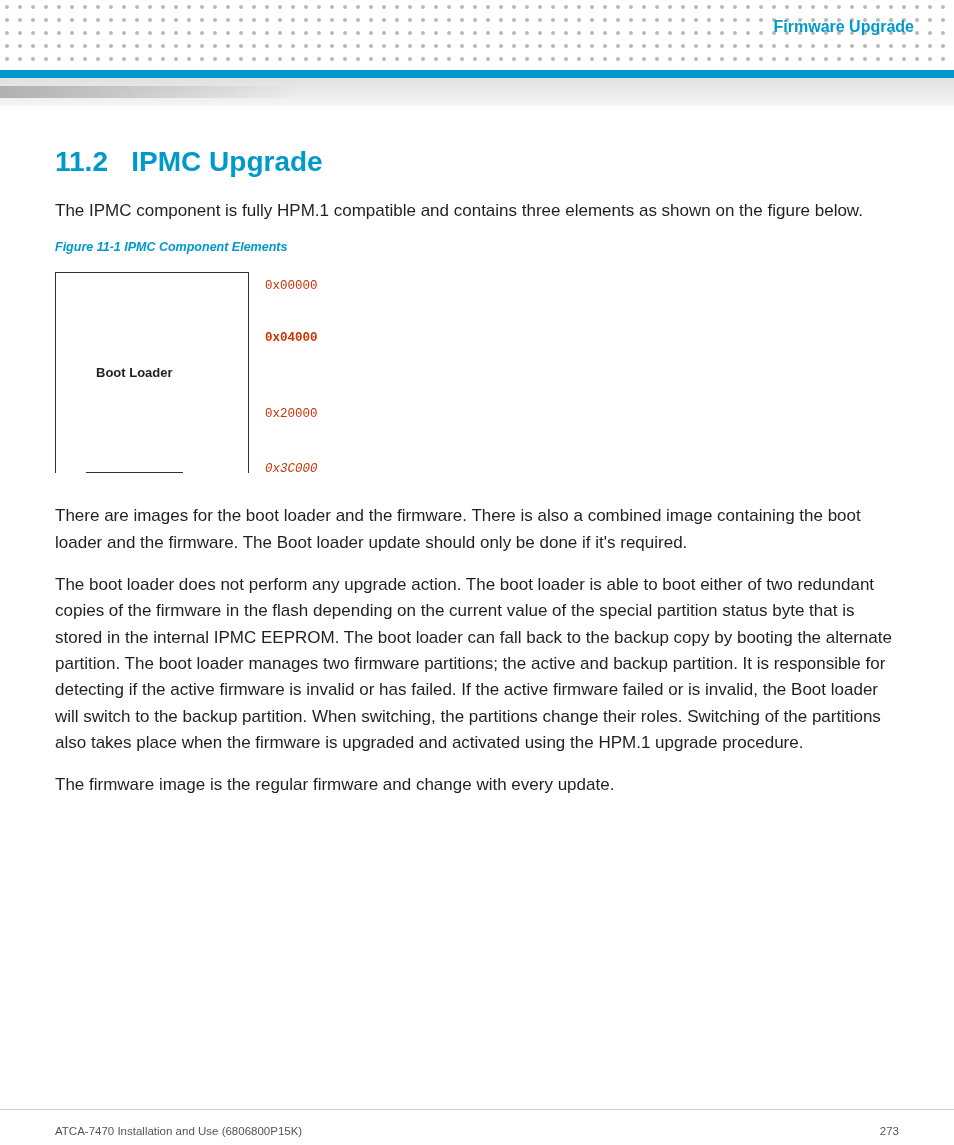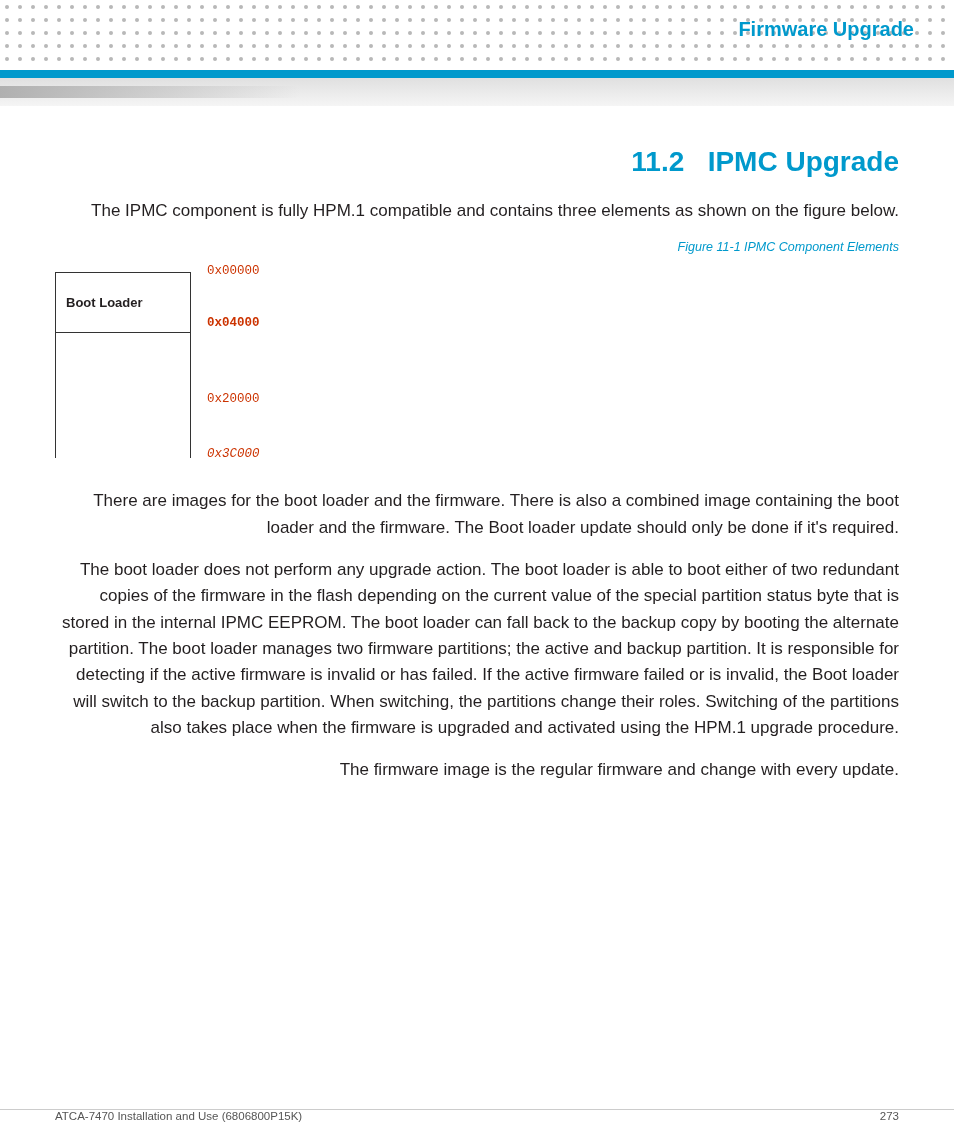--- a/index.html
+++ b/index.html
@@ -16,7 +16,7 @@
       position: absolute;
       right: 40px;
       top: 18px;
-      font-size: 20px;
+      font-size: 16px;
       font-weight: bold;
       color: #0099cc;
       padding-left: 36px;

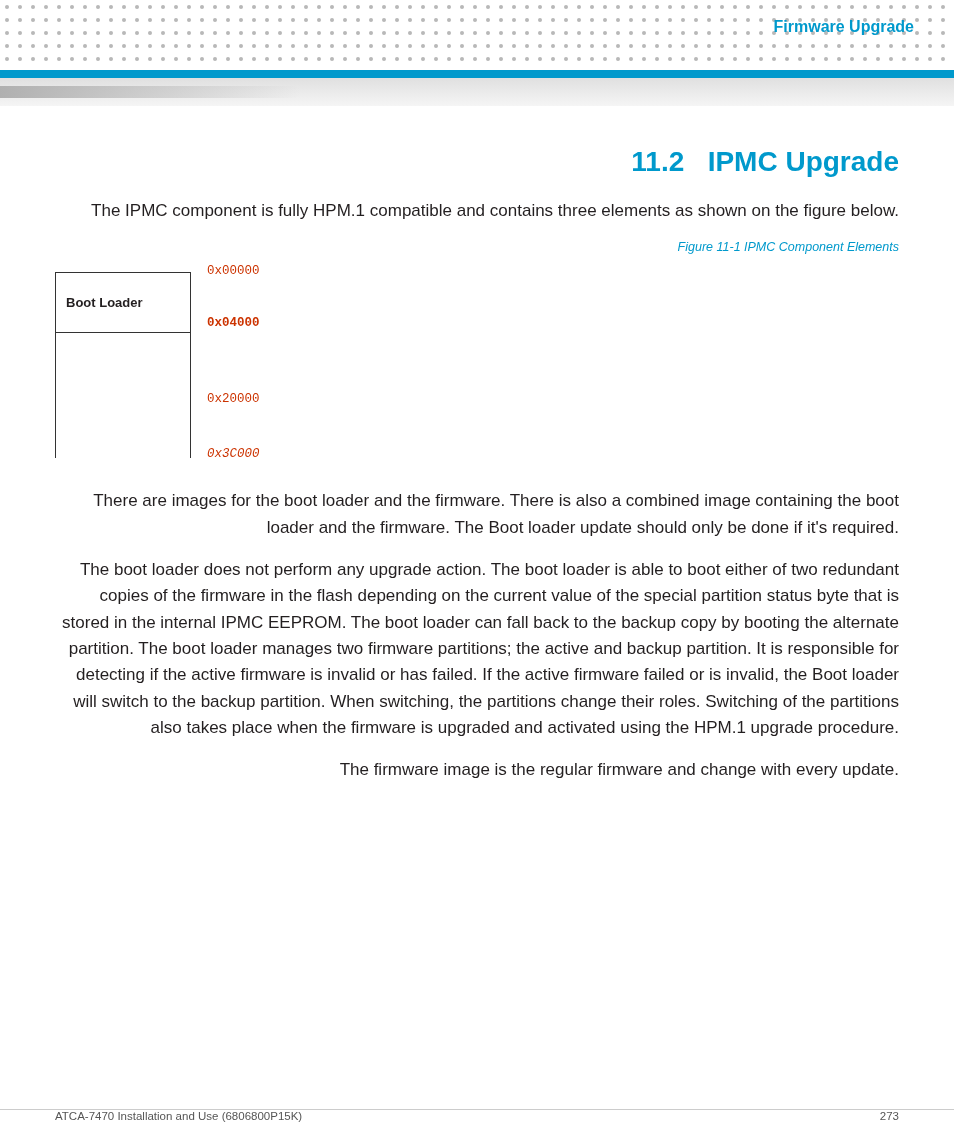--- a/index.html
+++ b/index.html
@@ -49,7 +49,6 @@
     
     .content {
       padding: 40px 55px 40px 55px;
-      text-align: right;
     }
 
     .section-heading {

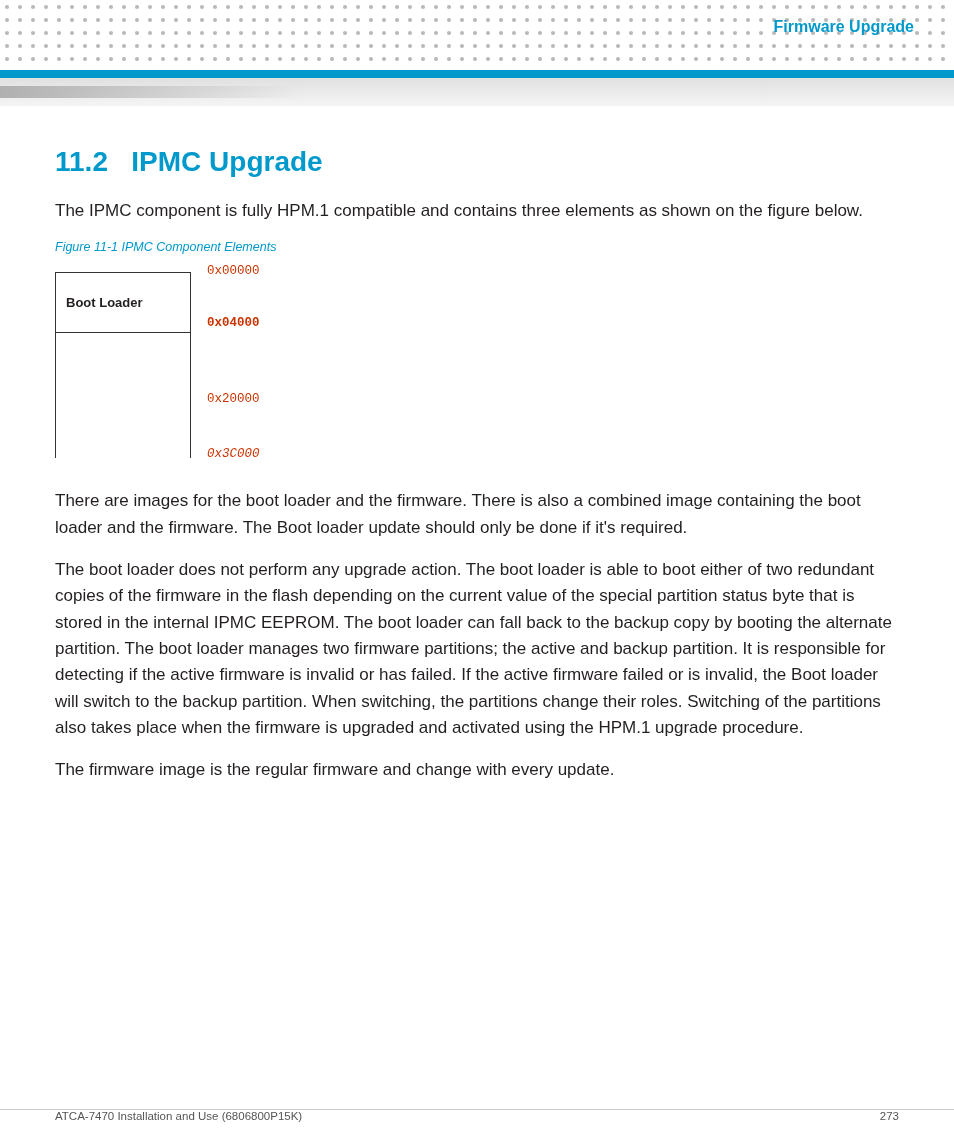--- a/index.html
+++ b/index.html
@@ -71,6 +71,7 @@
       font-style: italic;
       margin-bottom: 18px;
       margin-top: 15px;
+      font-weight: bold;
     }
 
     

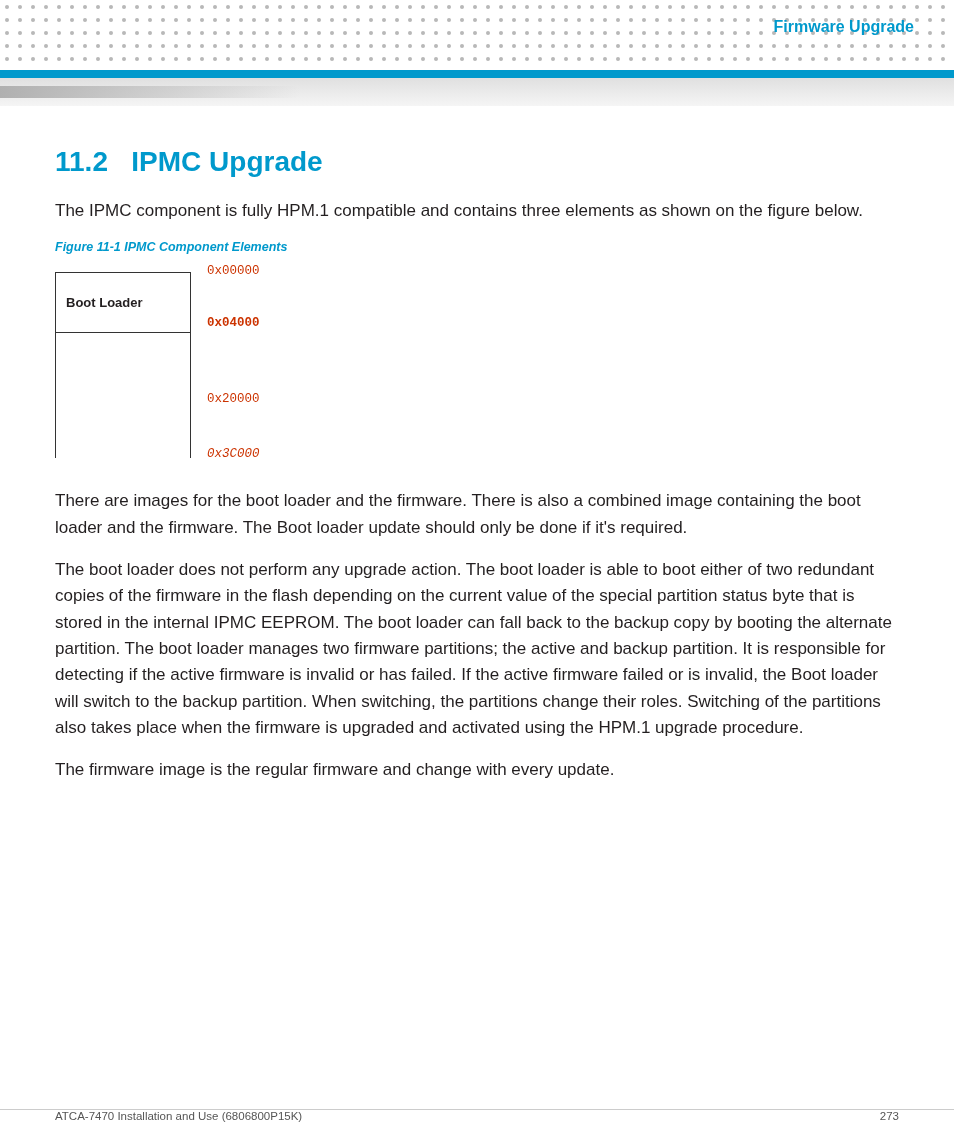--- a/index.html
+++ b/index.html
@@ -108,6 +108,7 @@
       display: flex;
       flex-direction: column;
       padding-left: 16px;
+      margin-top: 15px;
     }
 
     .addr-item {

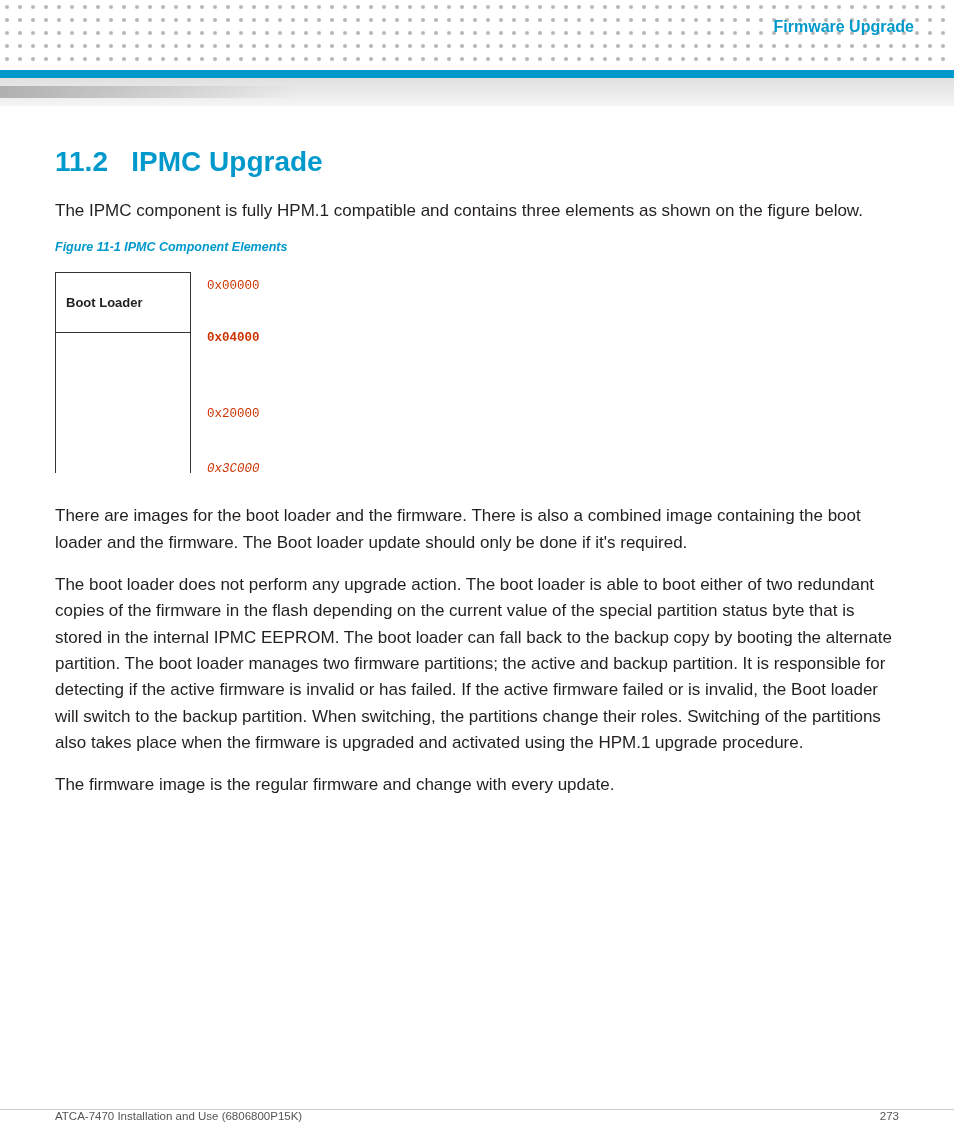--- a/index.html
+++ b/index.html
@@ -84,11 +84,12 @@
 
     .memory-map {
       display: flex;
-      flex-direction: column;
+      flex-direction: row;
       border-left: 1.5px solid #333;
       border-right: 1.5px solid #333;
       border-top: 1.5px solid #333;
-      width: 136px;
+      width: 194px;
+      padding-left: 30px;
     }
 
     .memory-segment {

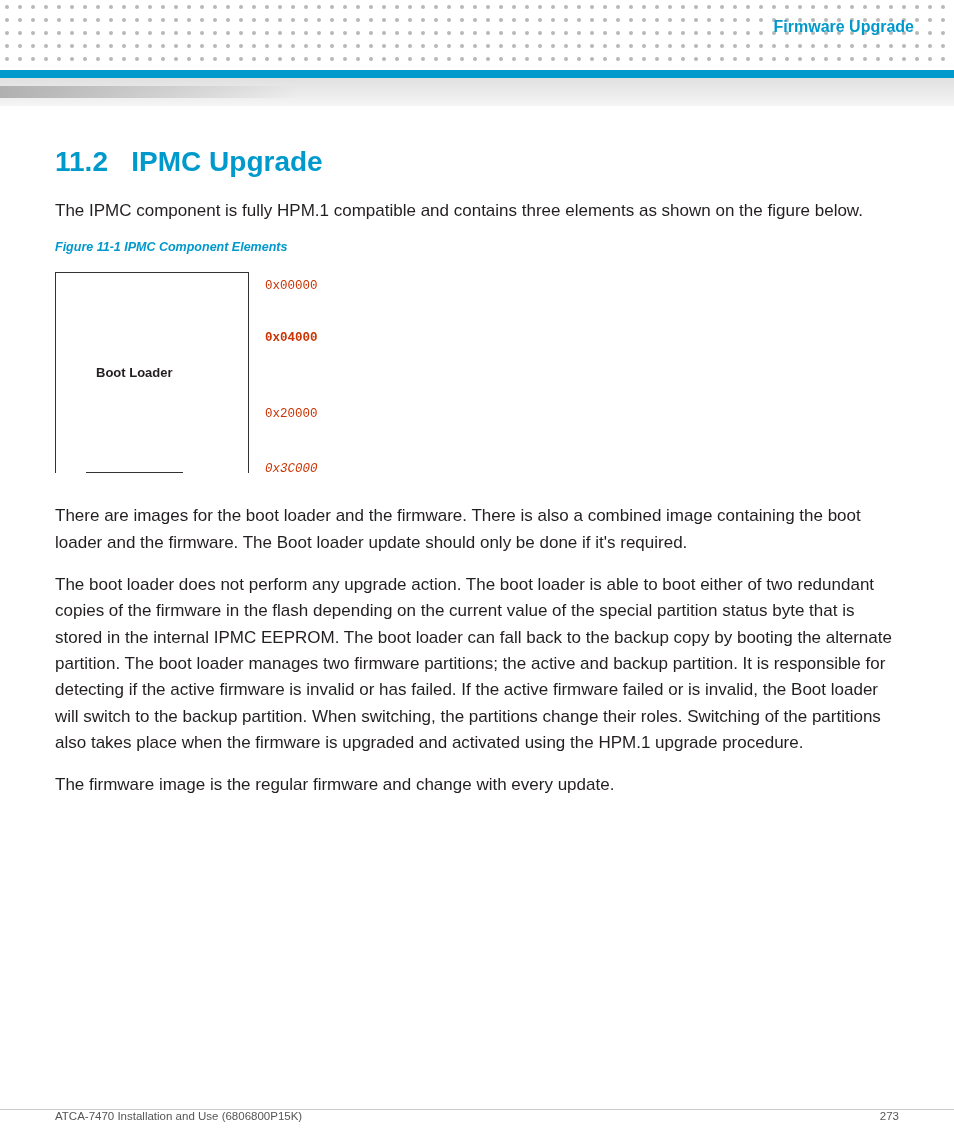--- a/index.html
+++ b/index.html
@@ -127,9 +127,9 @@
       height: 36px;
       border-top: 1px solid #ccc;
       display: flex;
-      align-items: flex-start;
+      align-items: flex-end;
       justify-content: space-between;
-      padding: 0 55px;
+      padding: 8px 55px;
     }
 
     .footer-left {

